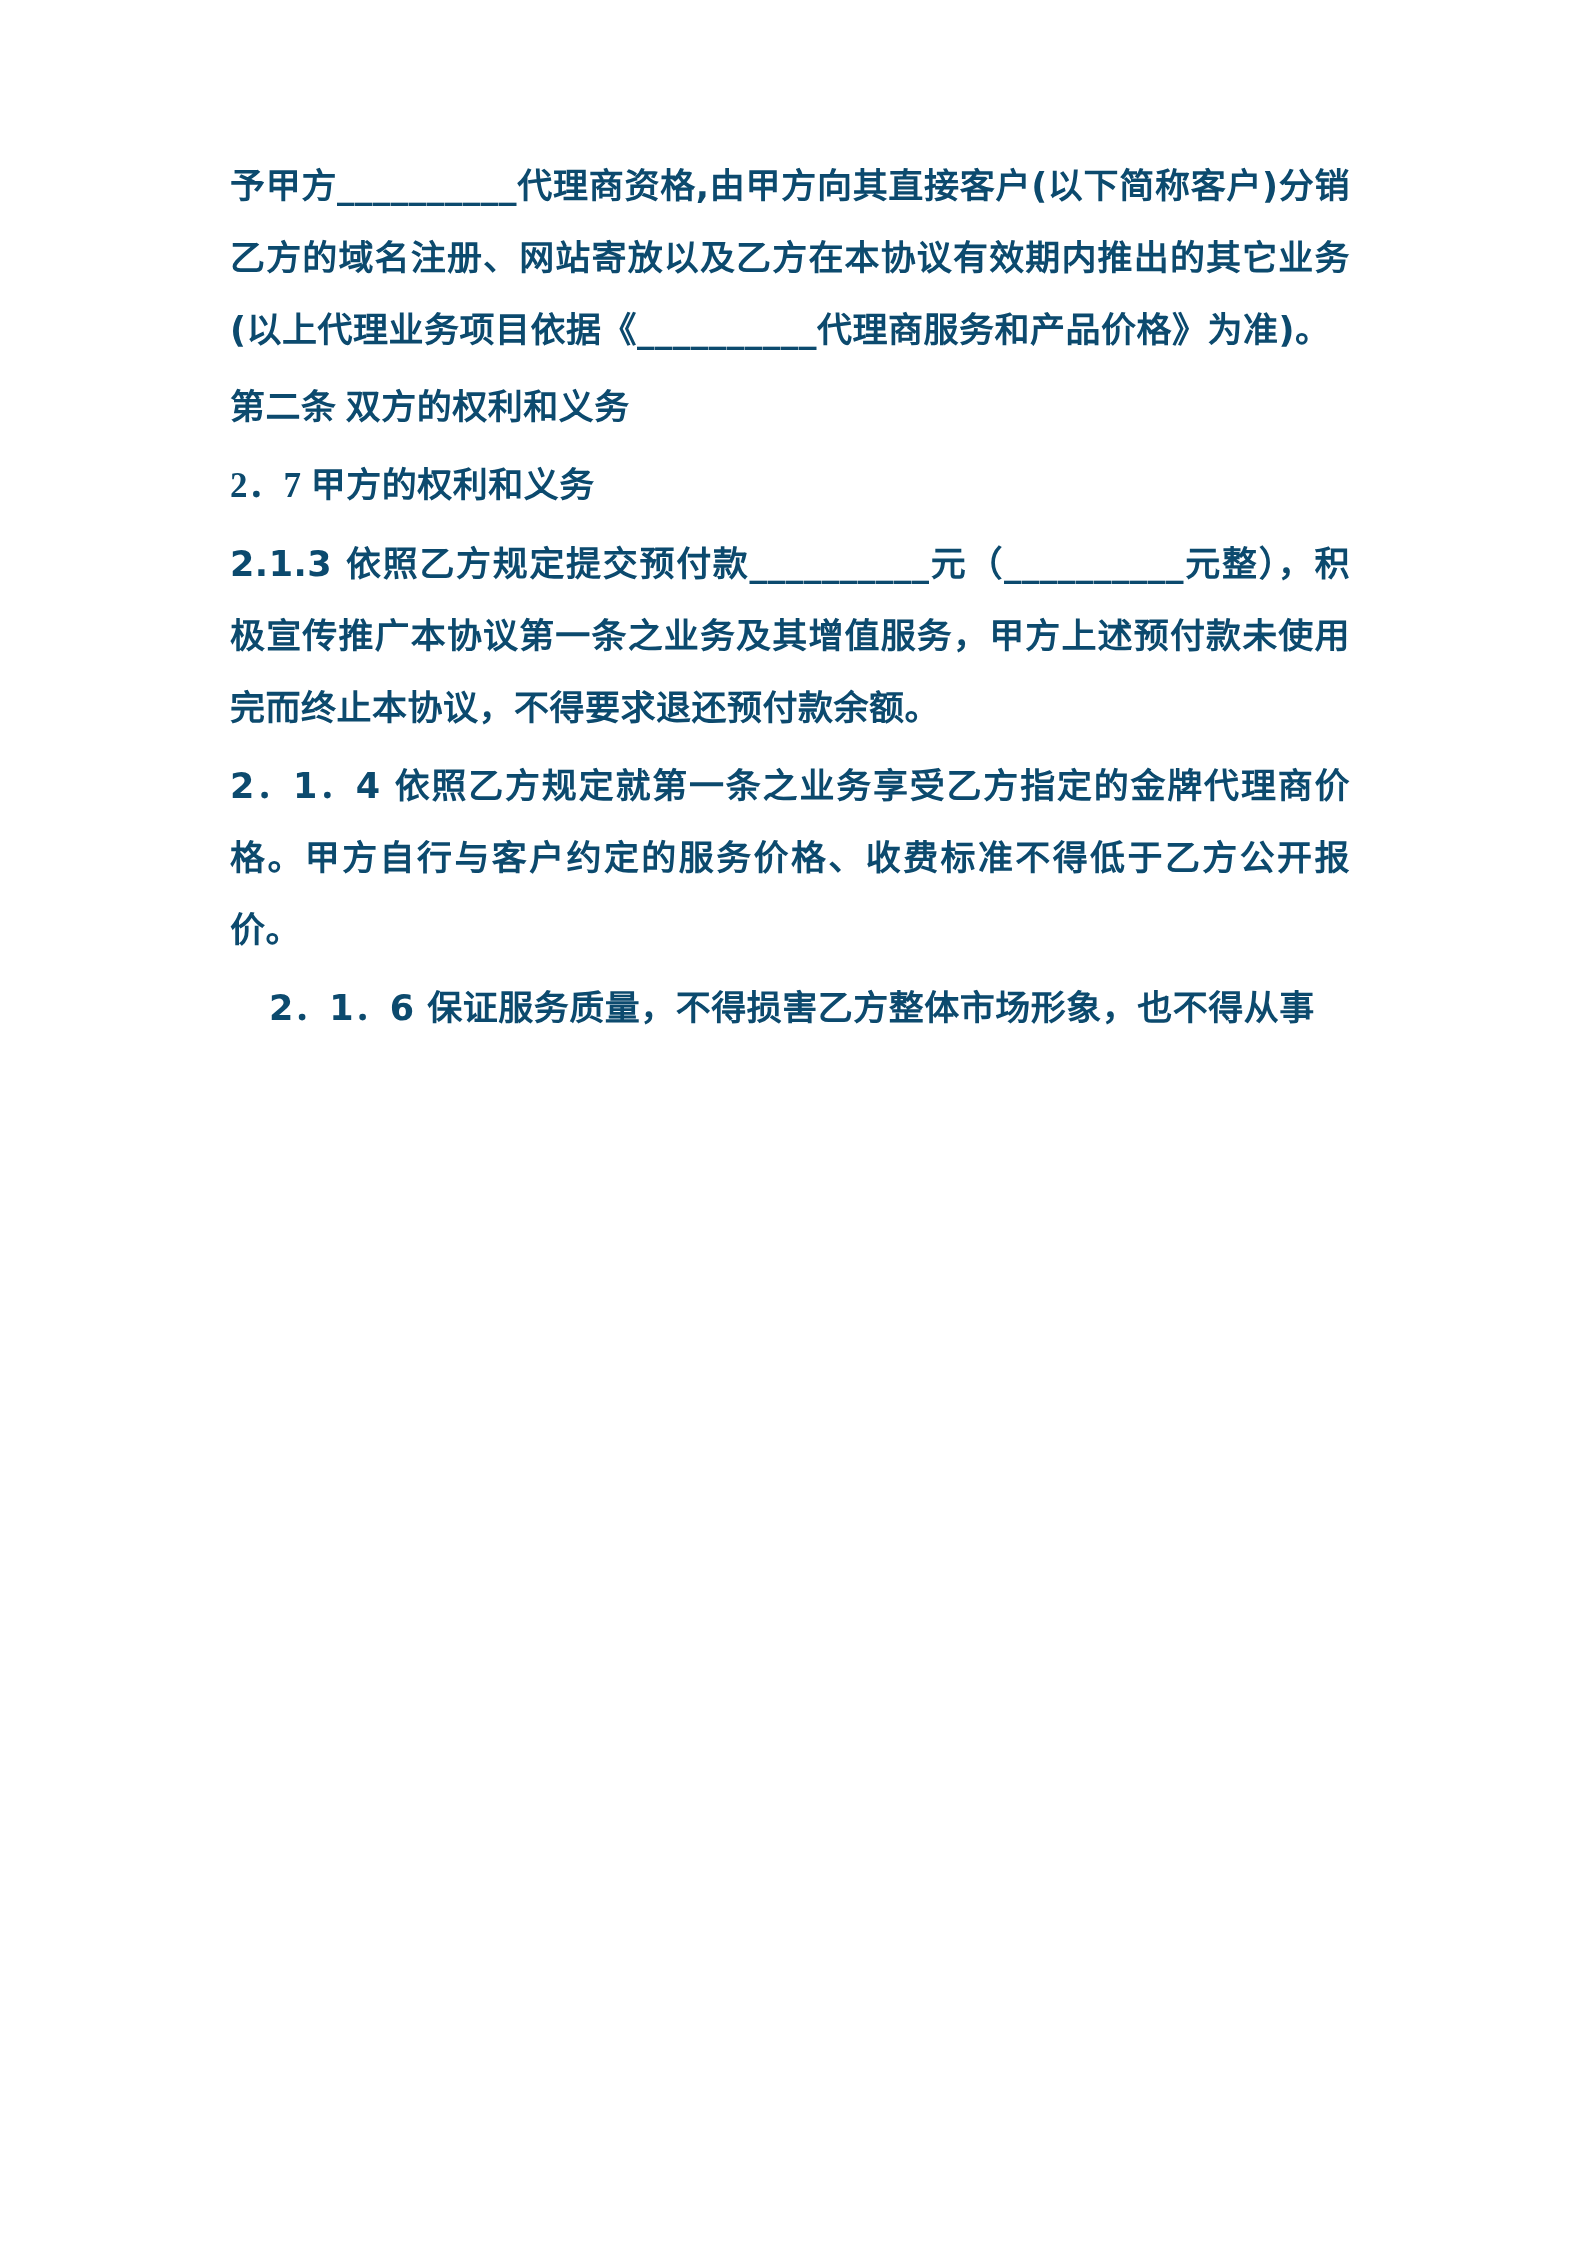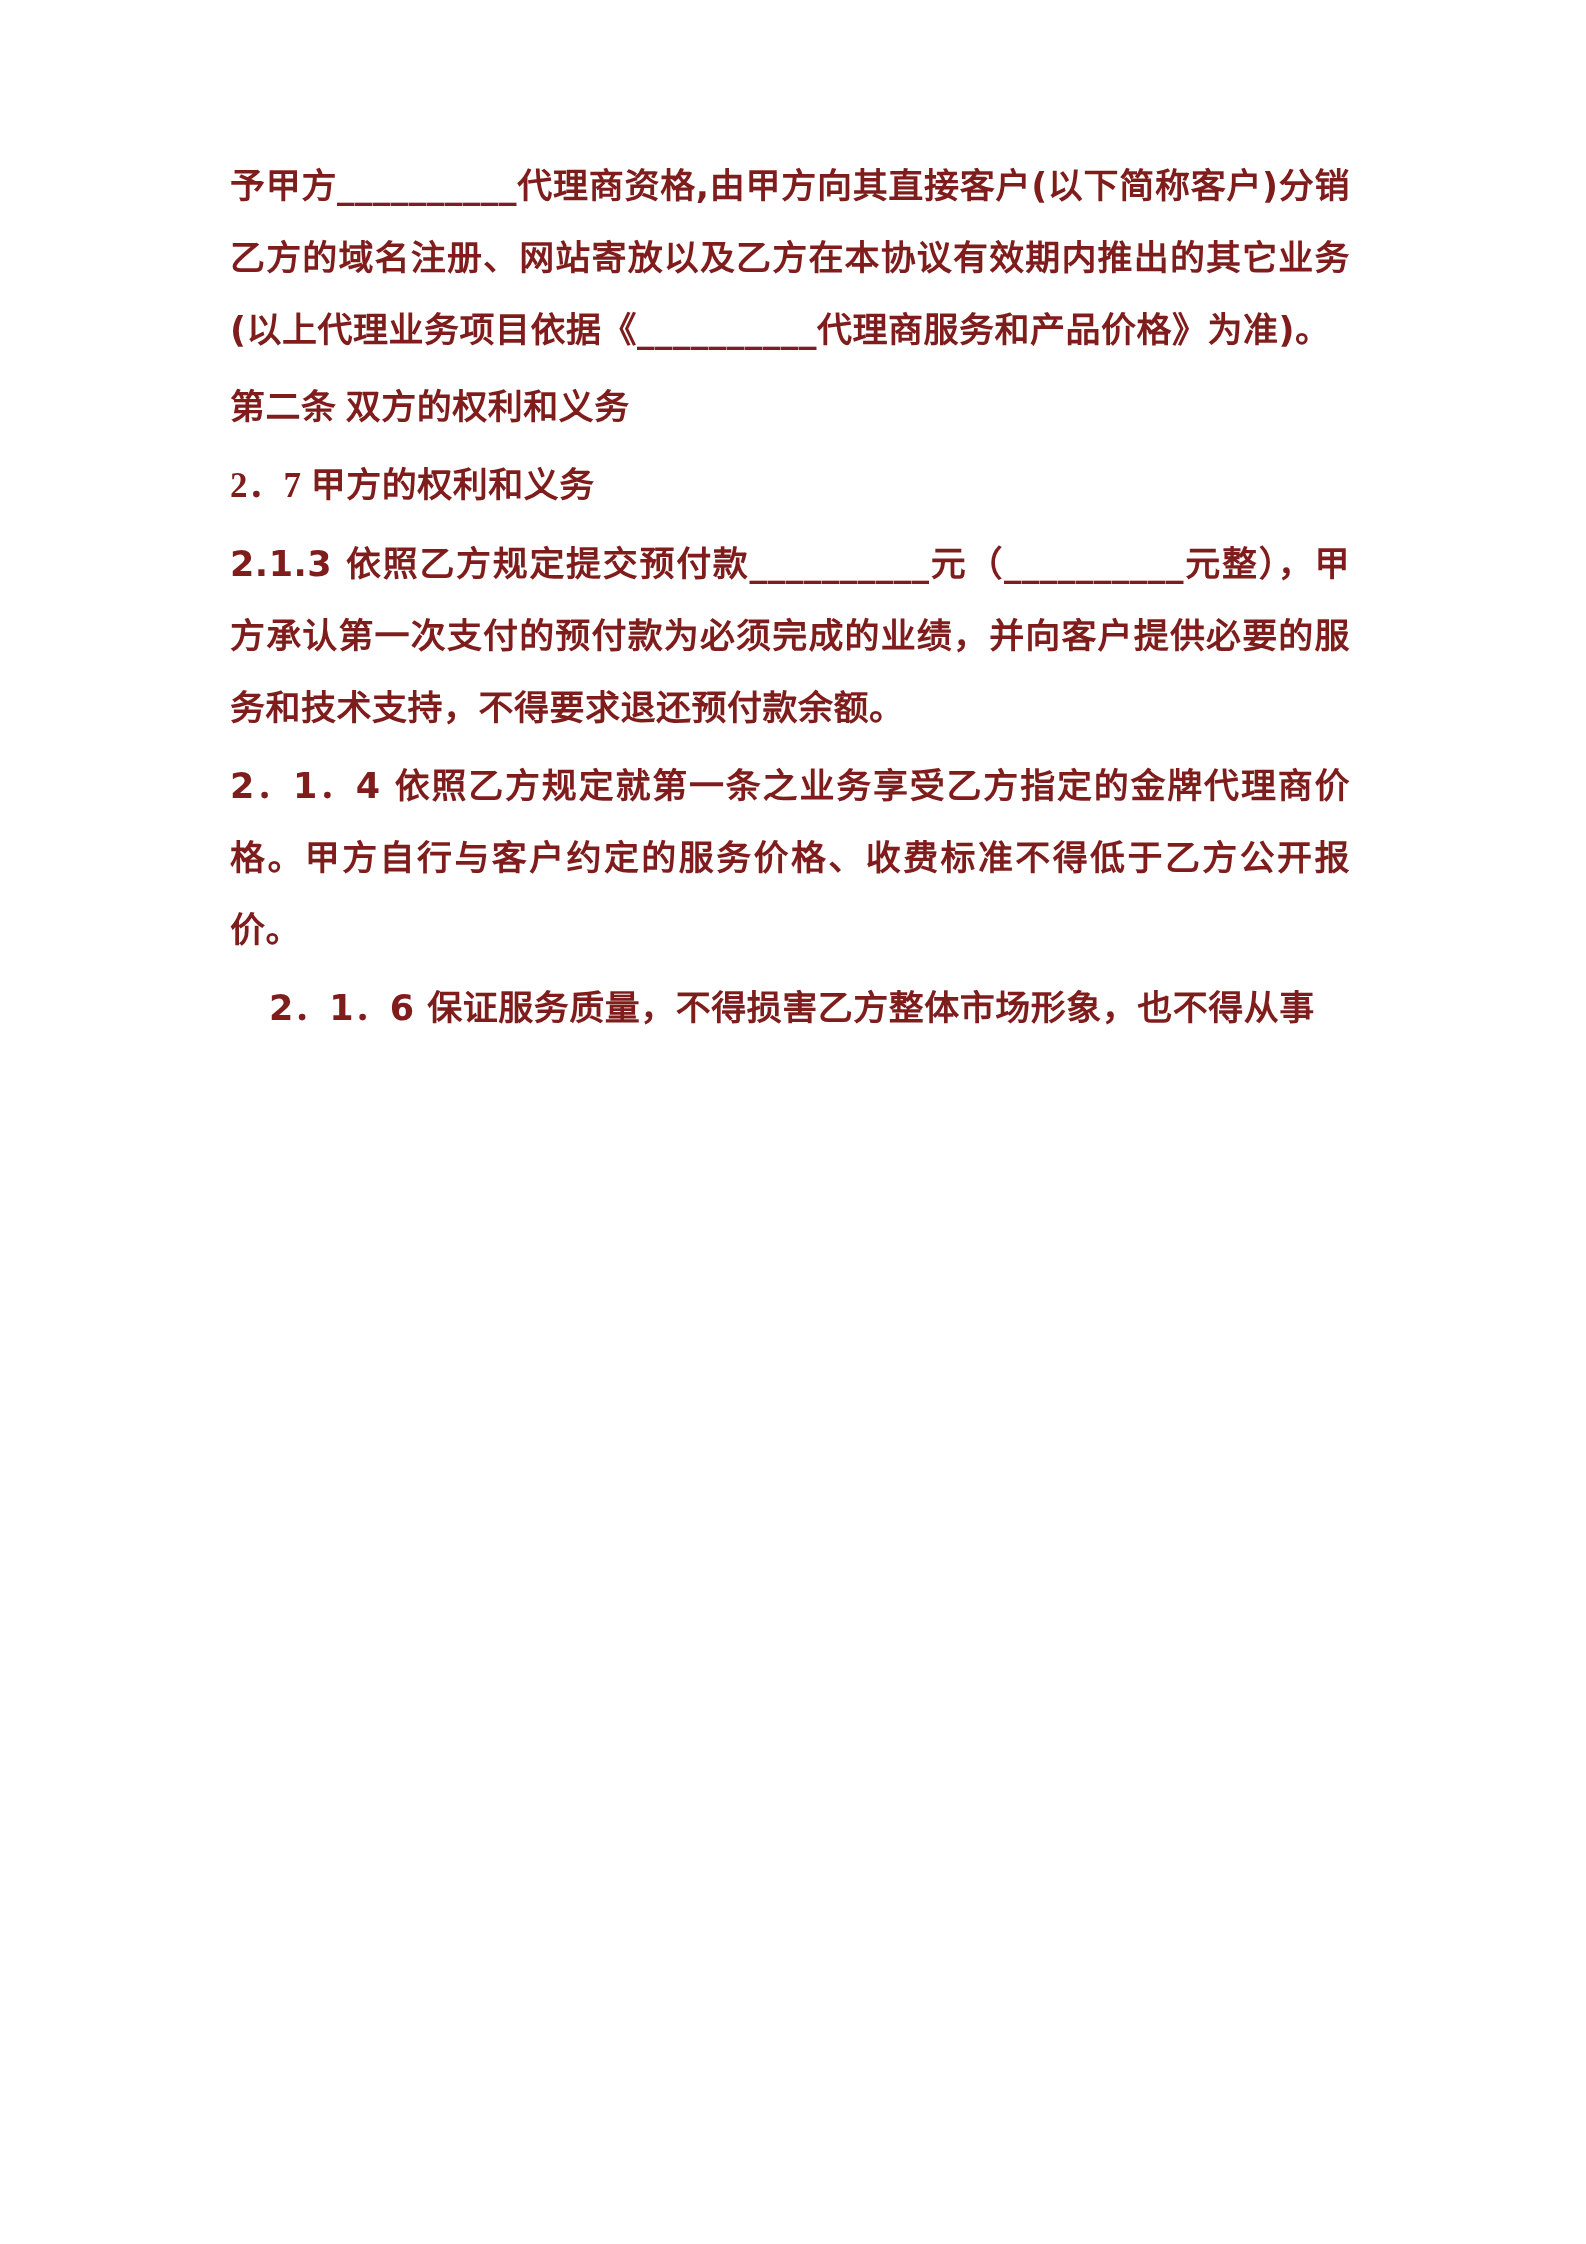--- a/index.html
+++ b/index.html
@@ -32,7 +32,7 @@
     text-align: justify;
     text-justify: inter-ideograph;
     font-weight: 600;
-    color: #7f1d1d;
+    color: #0c4a6e;
     white-space: pre-wrap;
     word-break: break-all;
   }

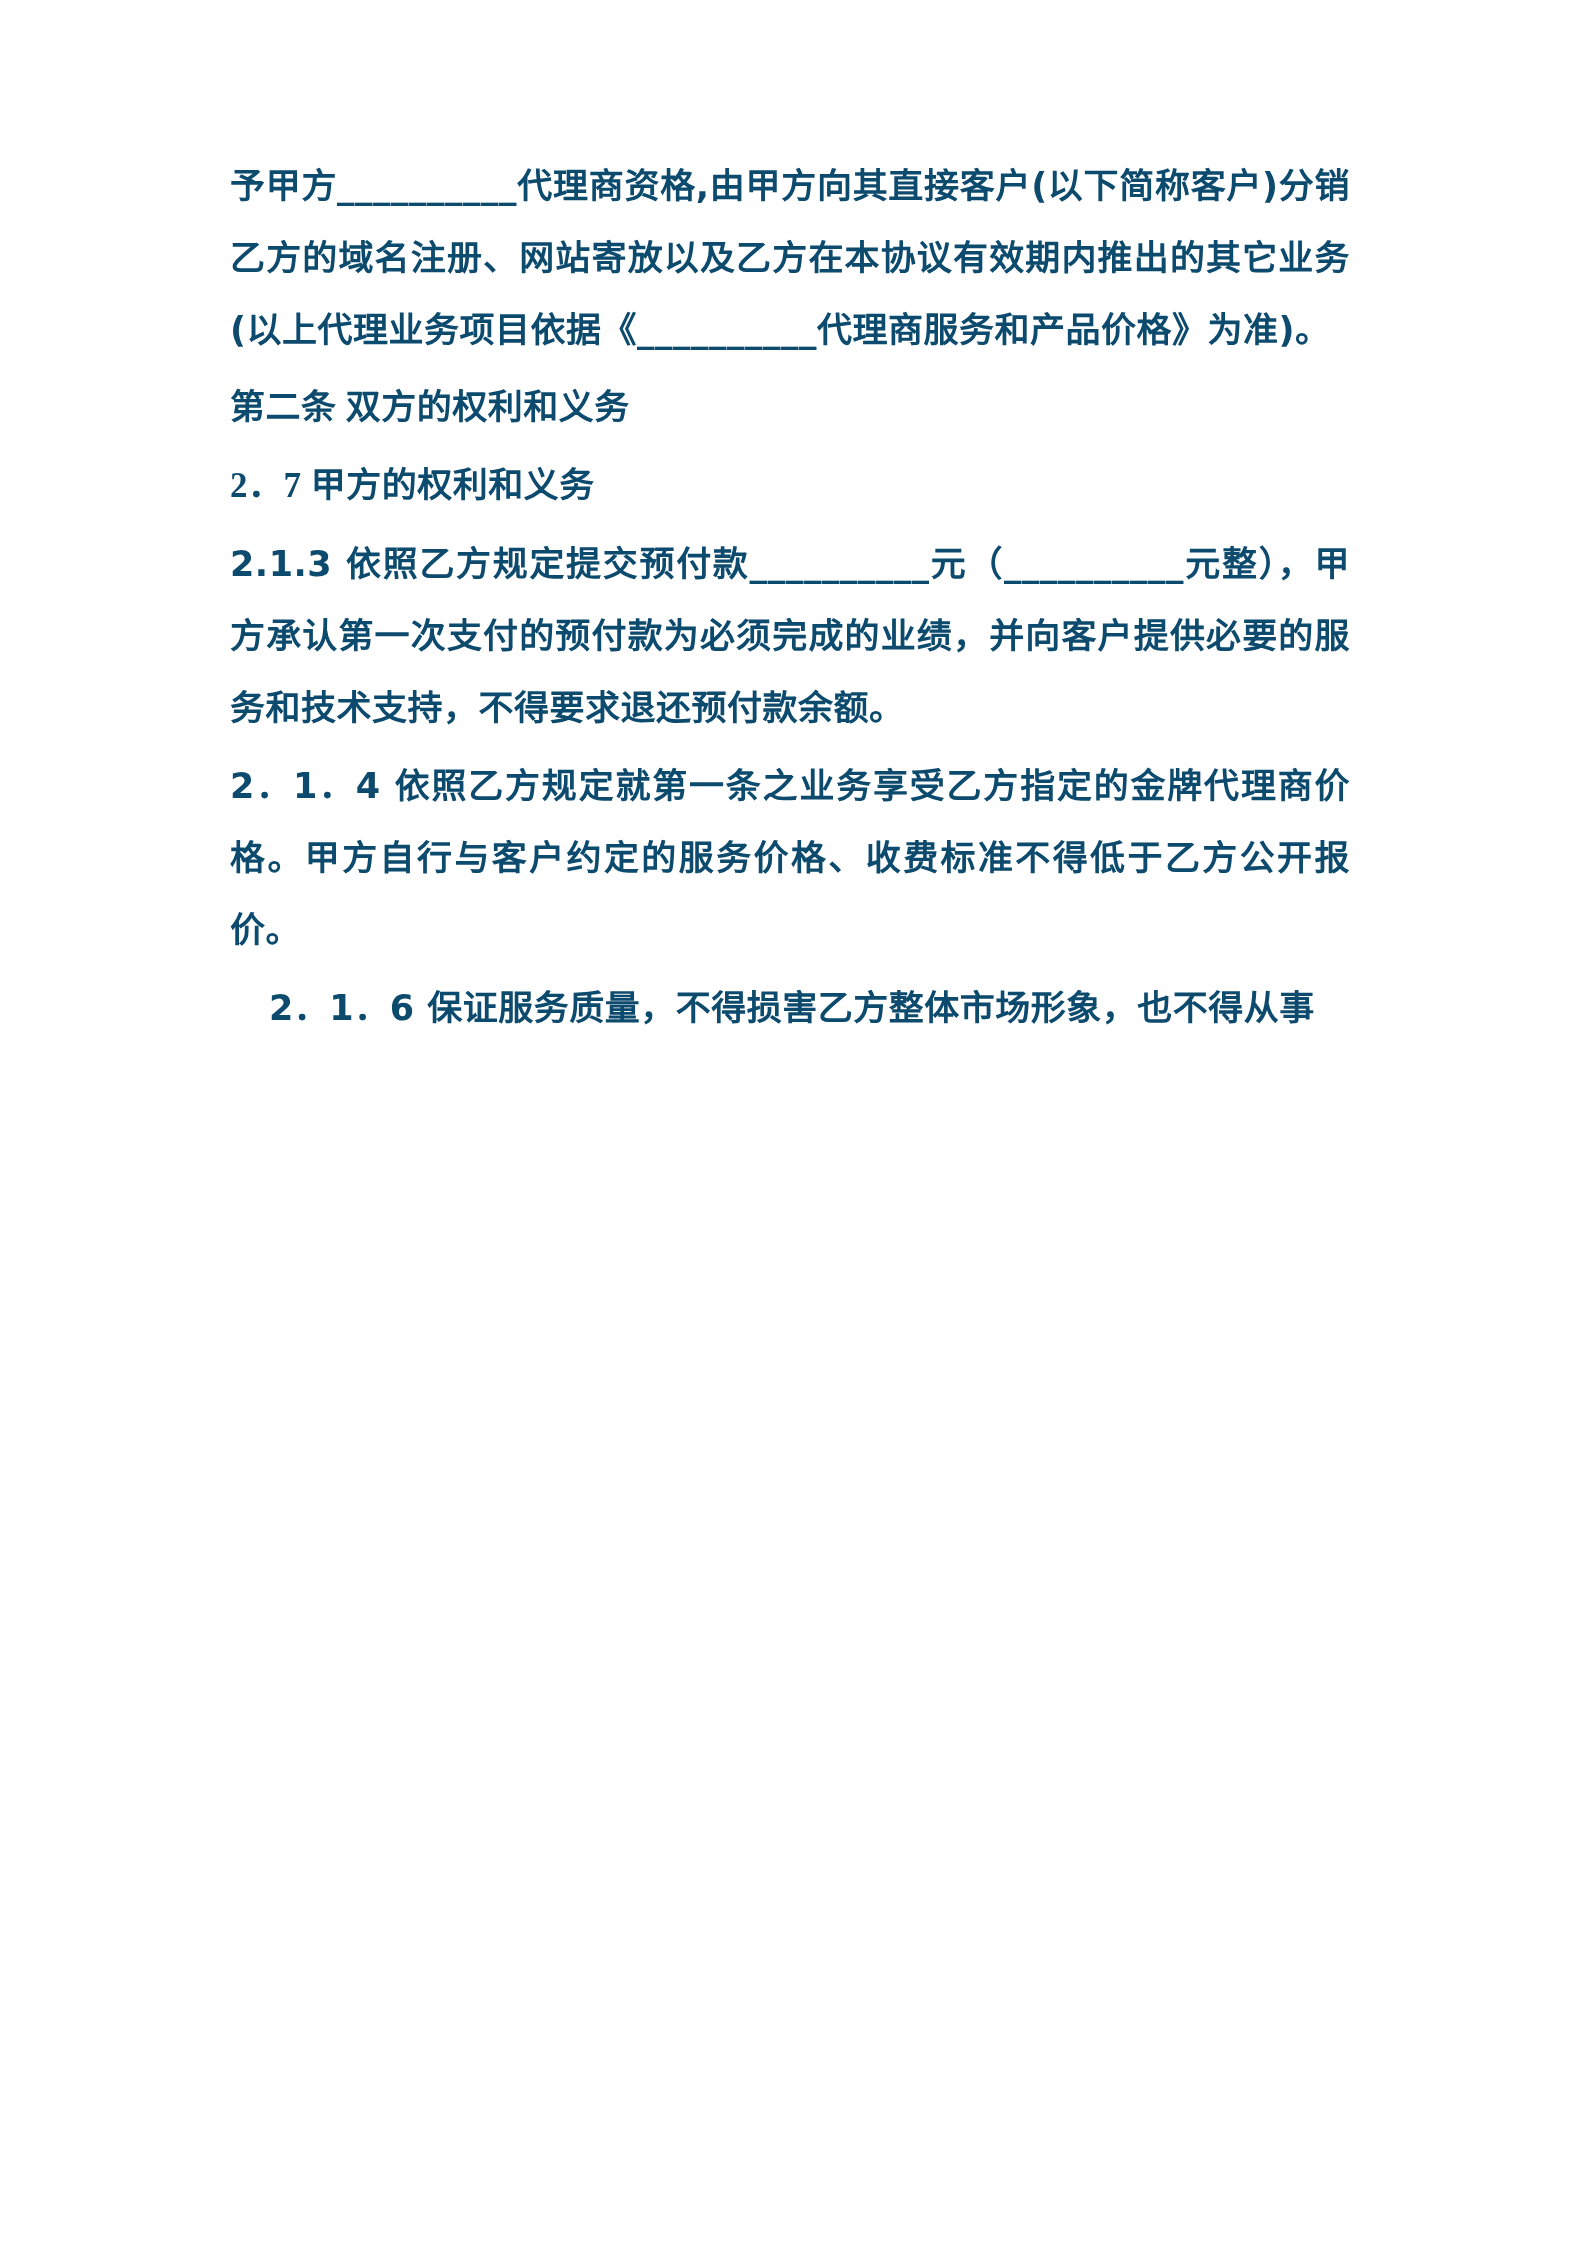--- a/index.html
+++ b/index.html
@@ -59,7 +59,7 @@
 
 
 
-    <p class="para">2.1.3 依照乙方规定提交预付款__________元（__________元整），甲方承认第一次支付的预付款为必须完成的业绩，并向客户提供必要的服务和技术支持，不得要求退还预付款余额。</p>
+    <p class="para">2.1.3 依照乙方规定提交预付款__________元（__________元整），积极宣传推广本协议第一条之业务及其增值服务，甲方上述预付款未使用完而终止本协议，不得要求退还预付款余额。</p>
 
     <p class="para">2．1．4 依照乙方规定就第一条之业务享受乙方指定的金牌代理商价格。甲方自行与客户约定的服务价格、收费标准不得低于乙方公开报价。</p>
 

